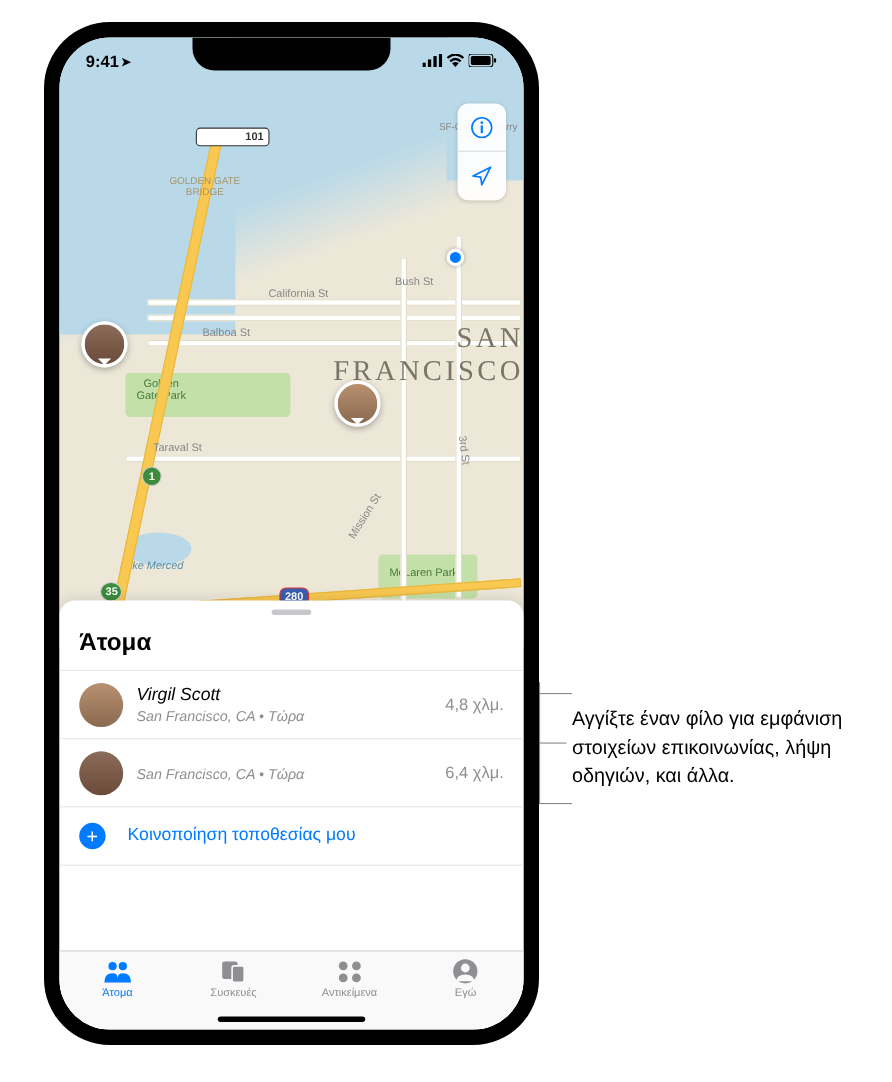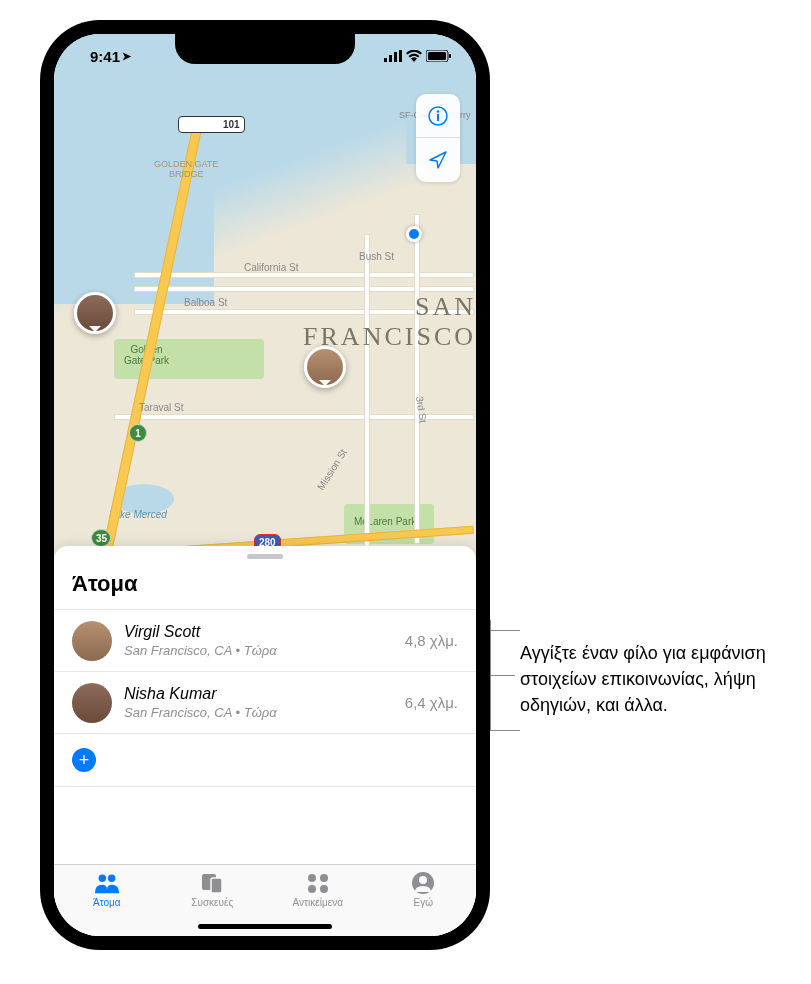--- a/index.html
+++ b/index.html
@@ -42,7 +42,7 @@
 .status-bar {
   position: absolute;
   top: 0;
-  left: 12px;
+  left: 0;
   right: 0;
   height: 44px;
   display: flex;

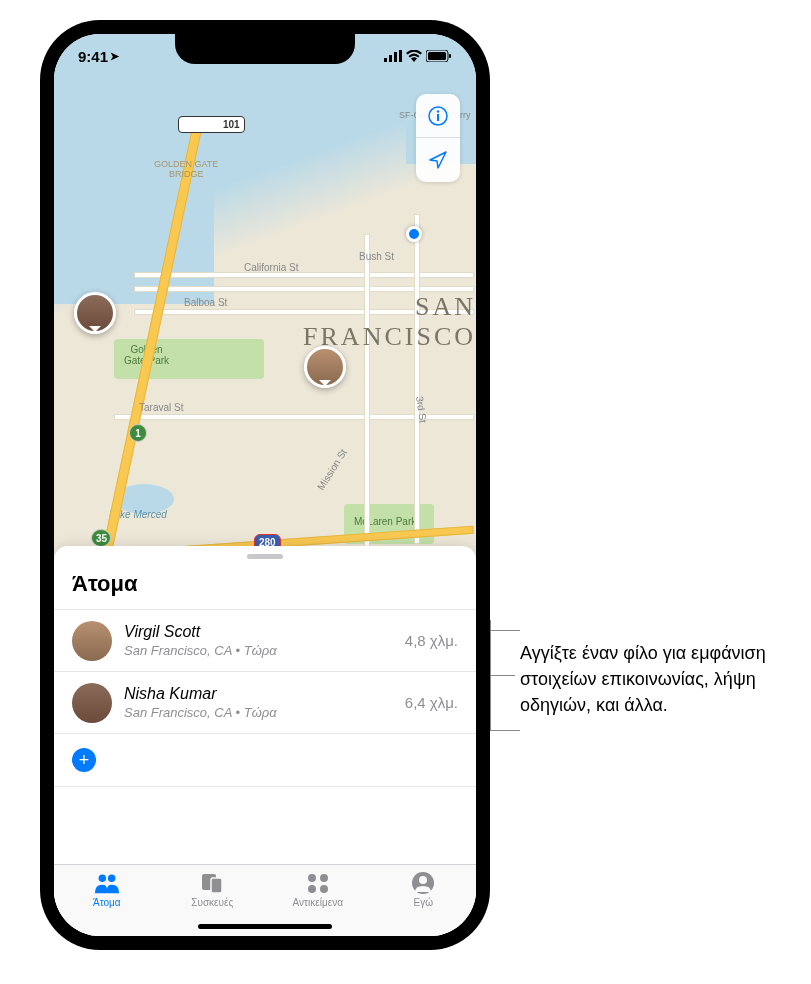--- a/index.html
+++ b/index.html
@@ -400,7 +400,6 @@
         <div class="list-item">
           <div class="avatar" style="background:linear-gradient(#8b6b5a,#6b4a3a)"></div>
           <div class="item-body">
-            <div class="item-name">Nisha Kumar</div>
             <div class="item-sub">
               <span>San Francisco, CA</span><span> • </span><span>Τώρα</span>
             </div>

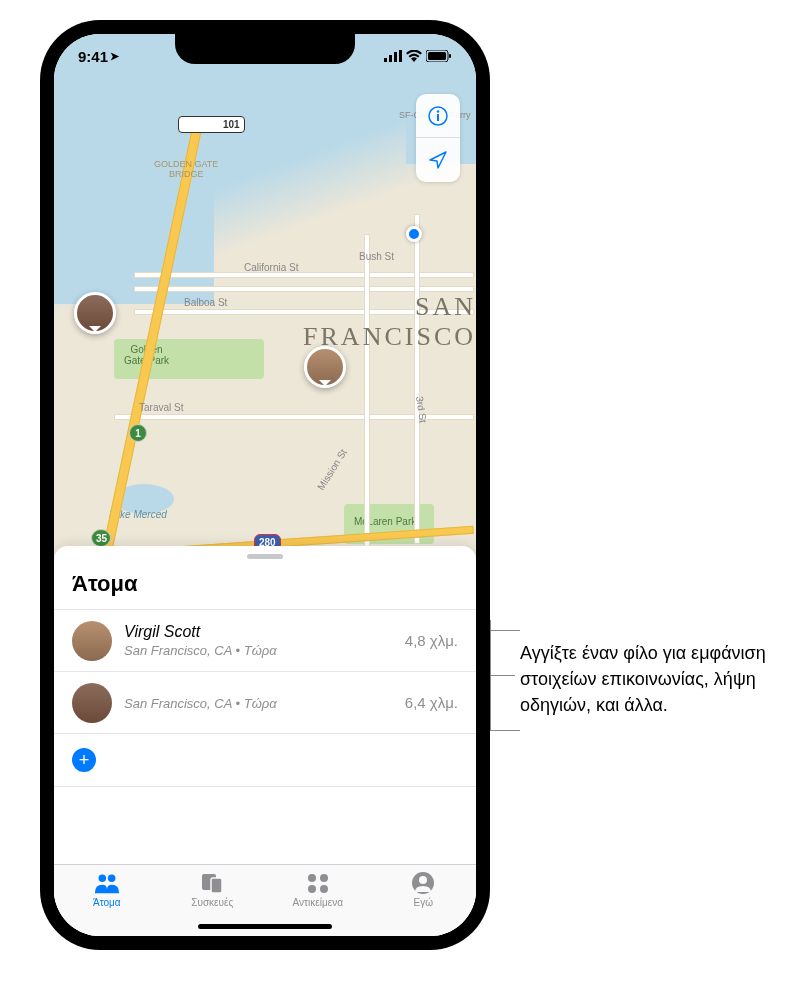--- a/index.html
+++ b/index.html
@@ -409,6 +409,7 @@
 
         <div class="share-row">
           <div class="plus-circle">+</div>
+          <div class="share-label">Κοινοποίηση τοποθεσίας μου</div>
         </div>
       </div>
 

